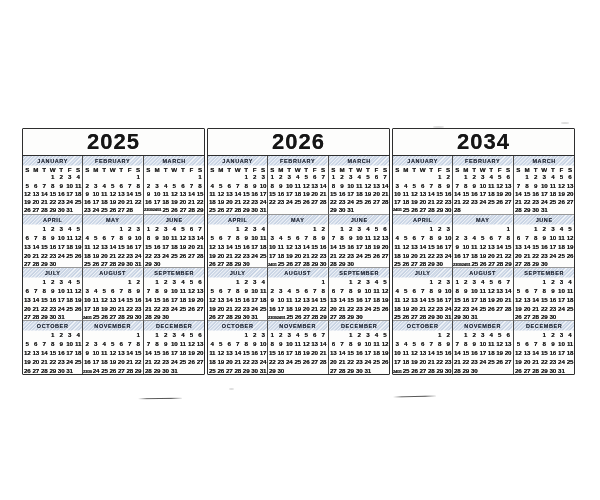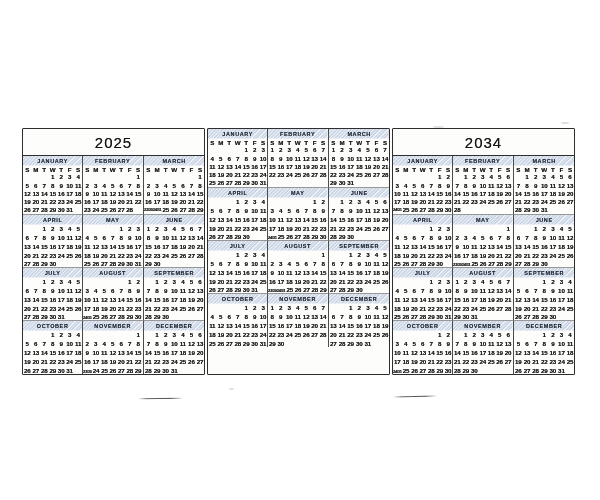--- a/index.html
+++ b/index.html
@@ -22,7 +22,7 @@
     height:26px;
     border-bottom:1.3px solid #2e2e2e;
     display:flex;align-items:center;justify-content:center;
-    font-size:15px;font-weight:400;letter-spacing:1px;color:#161616;
+    font-size:22px;font-weight:700;letter-spacing:1px;color:#161616;
     text-shadow:0 0 .5px rgba(0,0,0,.75);
   }
   .months-grid{

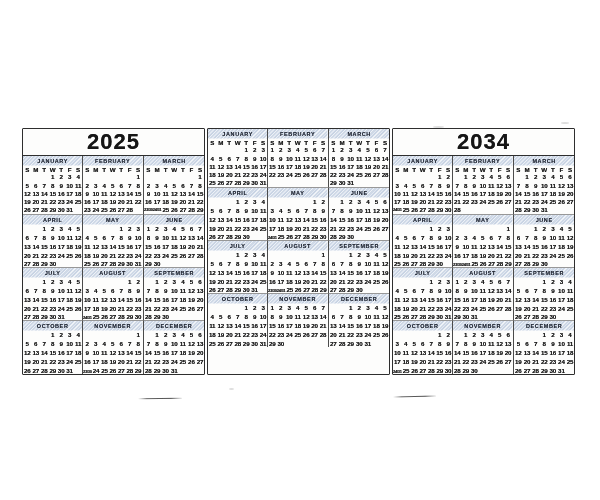--- a/index.html
+++ b/index.html
@@ -719,6 +719,7 @@
       </div>
     </div>
     <div class="year-block">
+      <div class="year-header">2026</div>
       <div class="months-grid">
         <div class="month r0">
           <div class="mscale">

